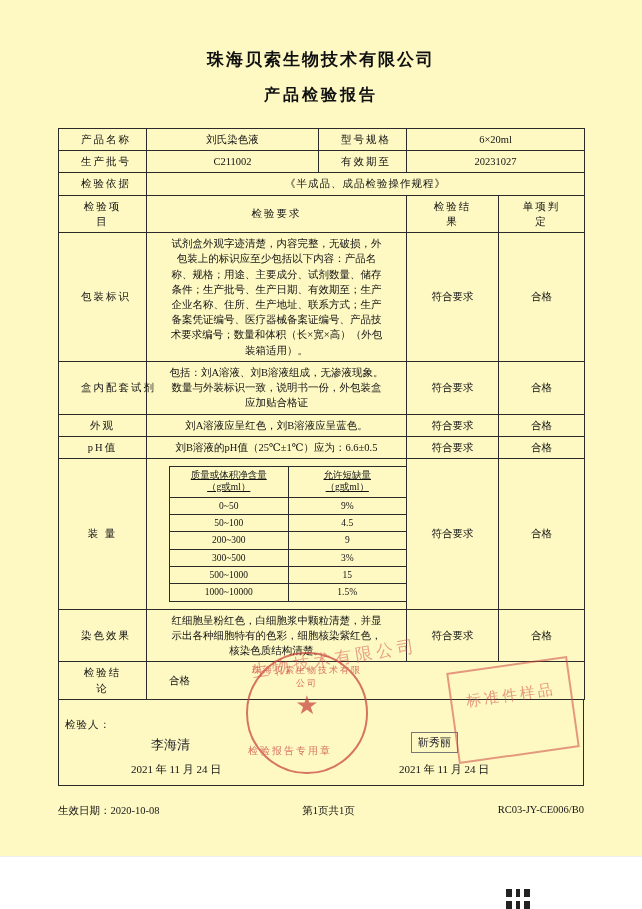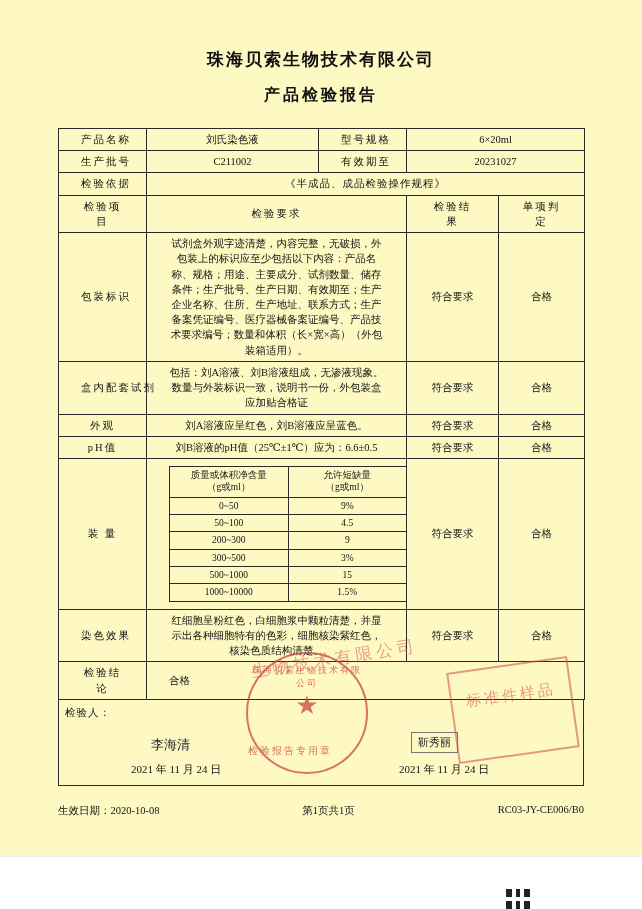--- a/index.html
+++ b/index.html
@@ -97,6 +97,7 @@
     font-size: 9.5px;
     line-height: 1.25;
     padding: 3px 2px;
+    text-decoration: underline;
   }
   .concl-lbl { letter-spacing: 2px; text-align: center; margin-top: 44px; }
   .concl-val { text-align: left; padding-left: 12px; }

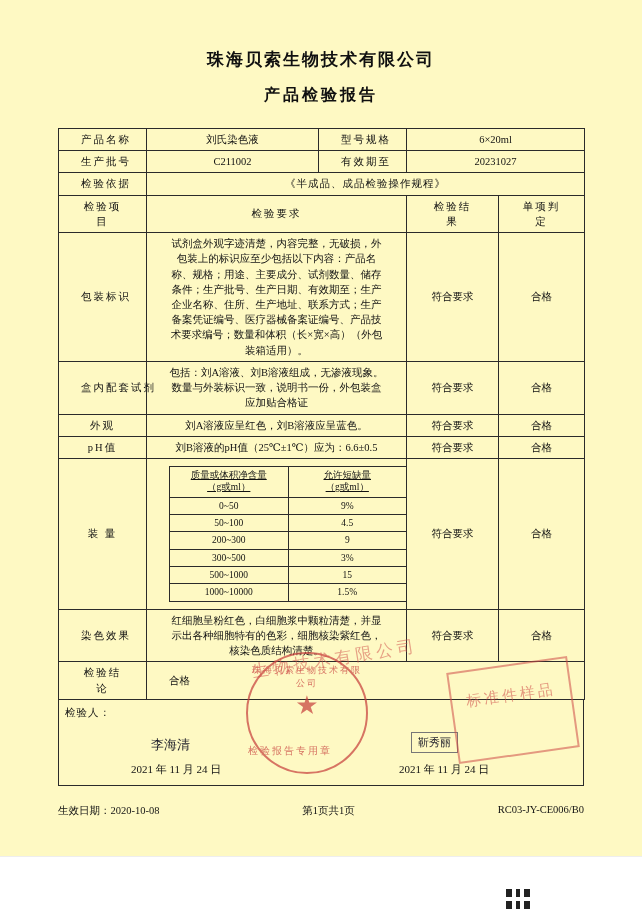--- a/index.html
+++ b/index.html
@@ -113,7 +113,7 @@
   .sign-label {
     position: absolute;
     left: 6px;
-    top: 6px;
+    top: 18px;
     font-size: 10.5px;
     letter-spacing: 1px;
   }

